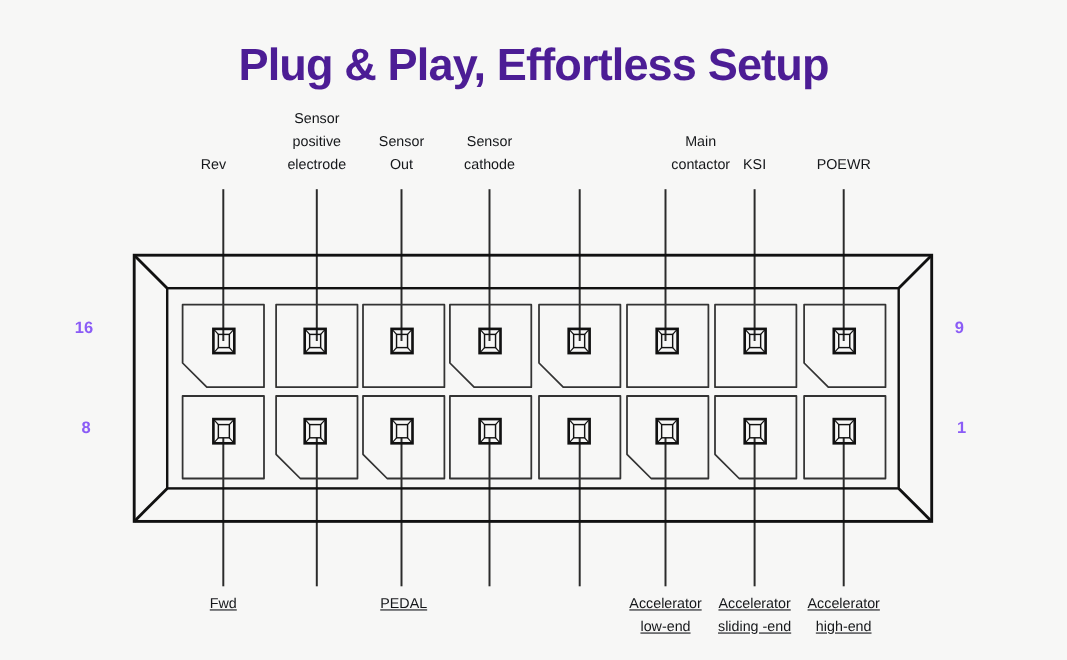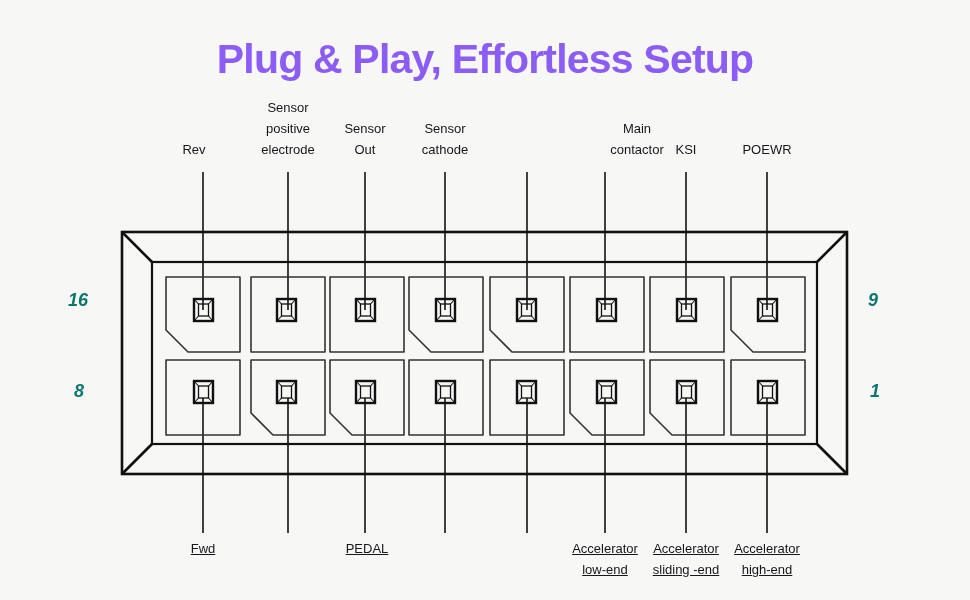--- a/index.html
+++ b/index.html
@@ -28,7 +28,7 @@
     font-size: 41px;
     font-weight: bold;
     letter-spacing: -0.8px;
-    color: #8b5cf6;
+    color: #4c1d95;
     white-space: nowrap;
   }
   .diagram-svg {

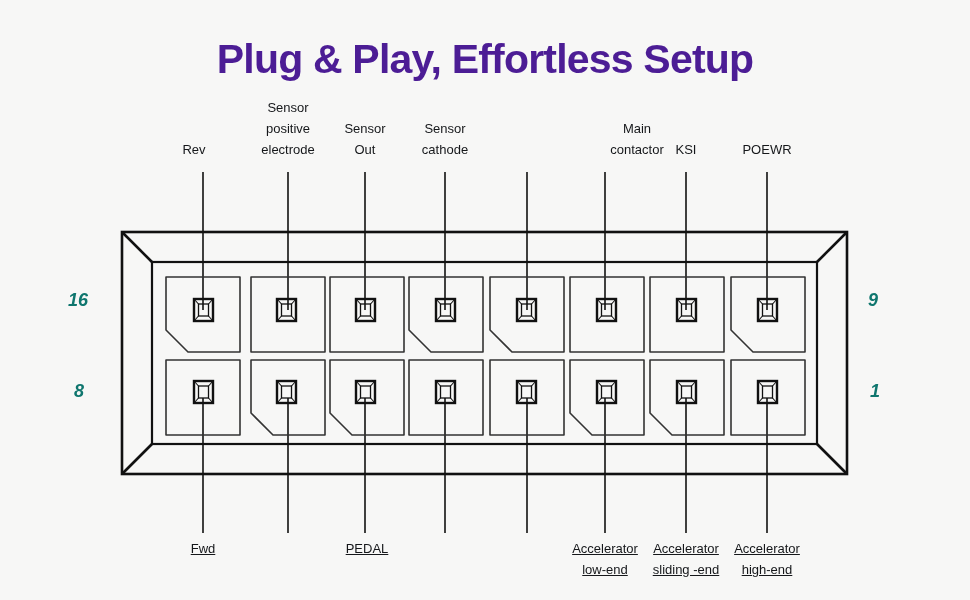--- a/index.html
+++ b/index.html
@@ -55,10 +55,9 @@
   .sidenum {
     position: absolute;
     font-family: "Liberation Sans", sans-serif;
-    font-size: 18px;
+    font-size: 15px;
     font-weight: bold;
-    color: #0f766e;
-    font-style: italic;
+    color: #8b5cf6;
   }
 </style>
 </head>

